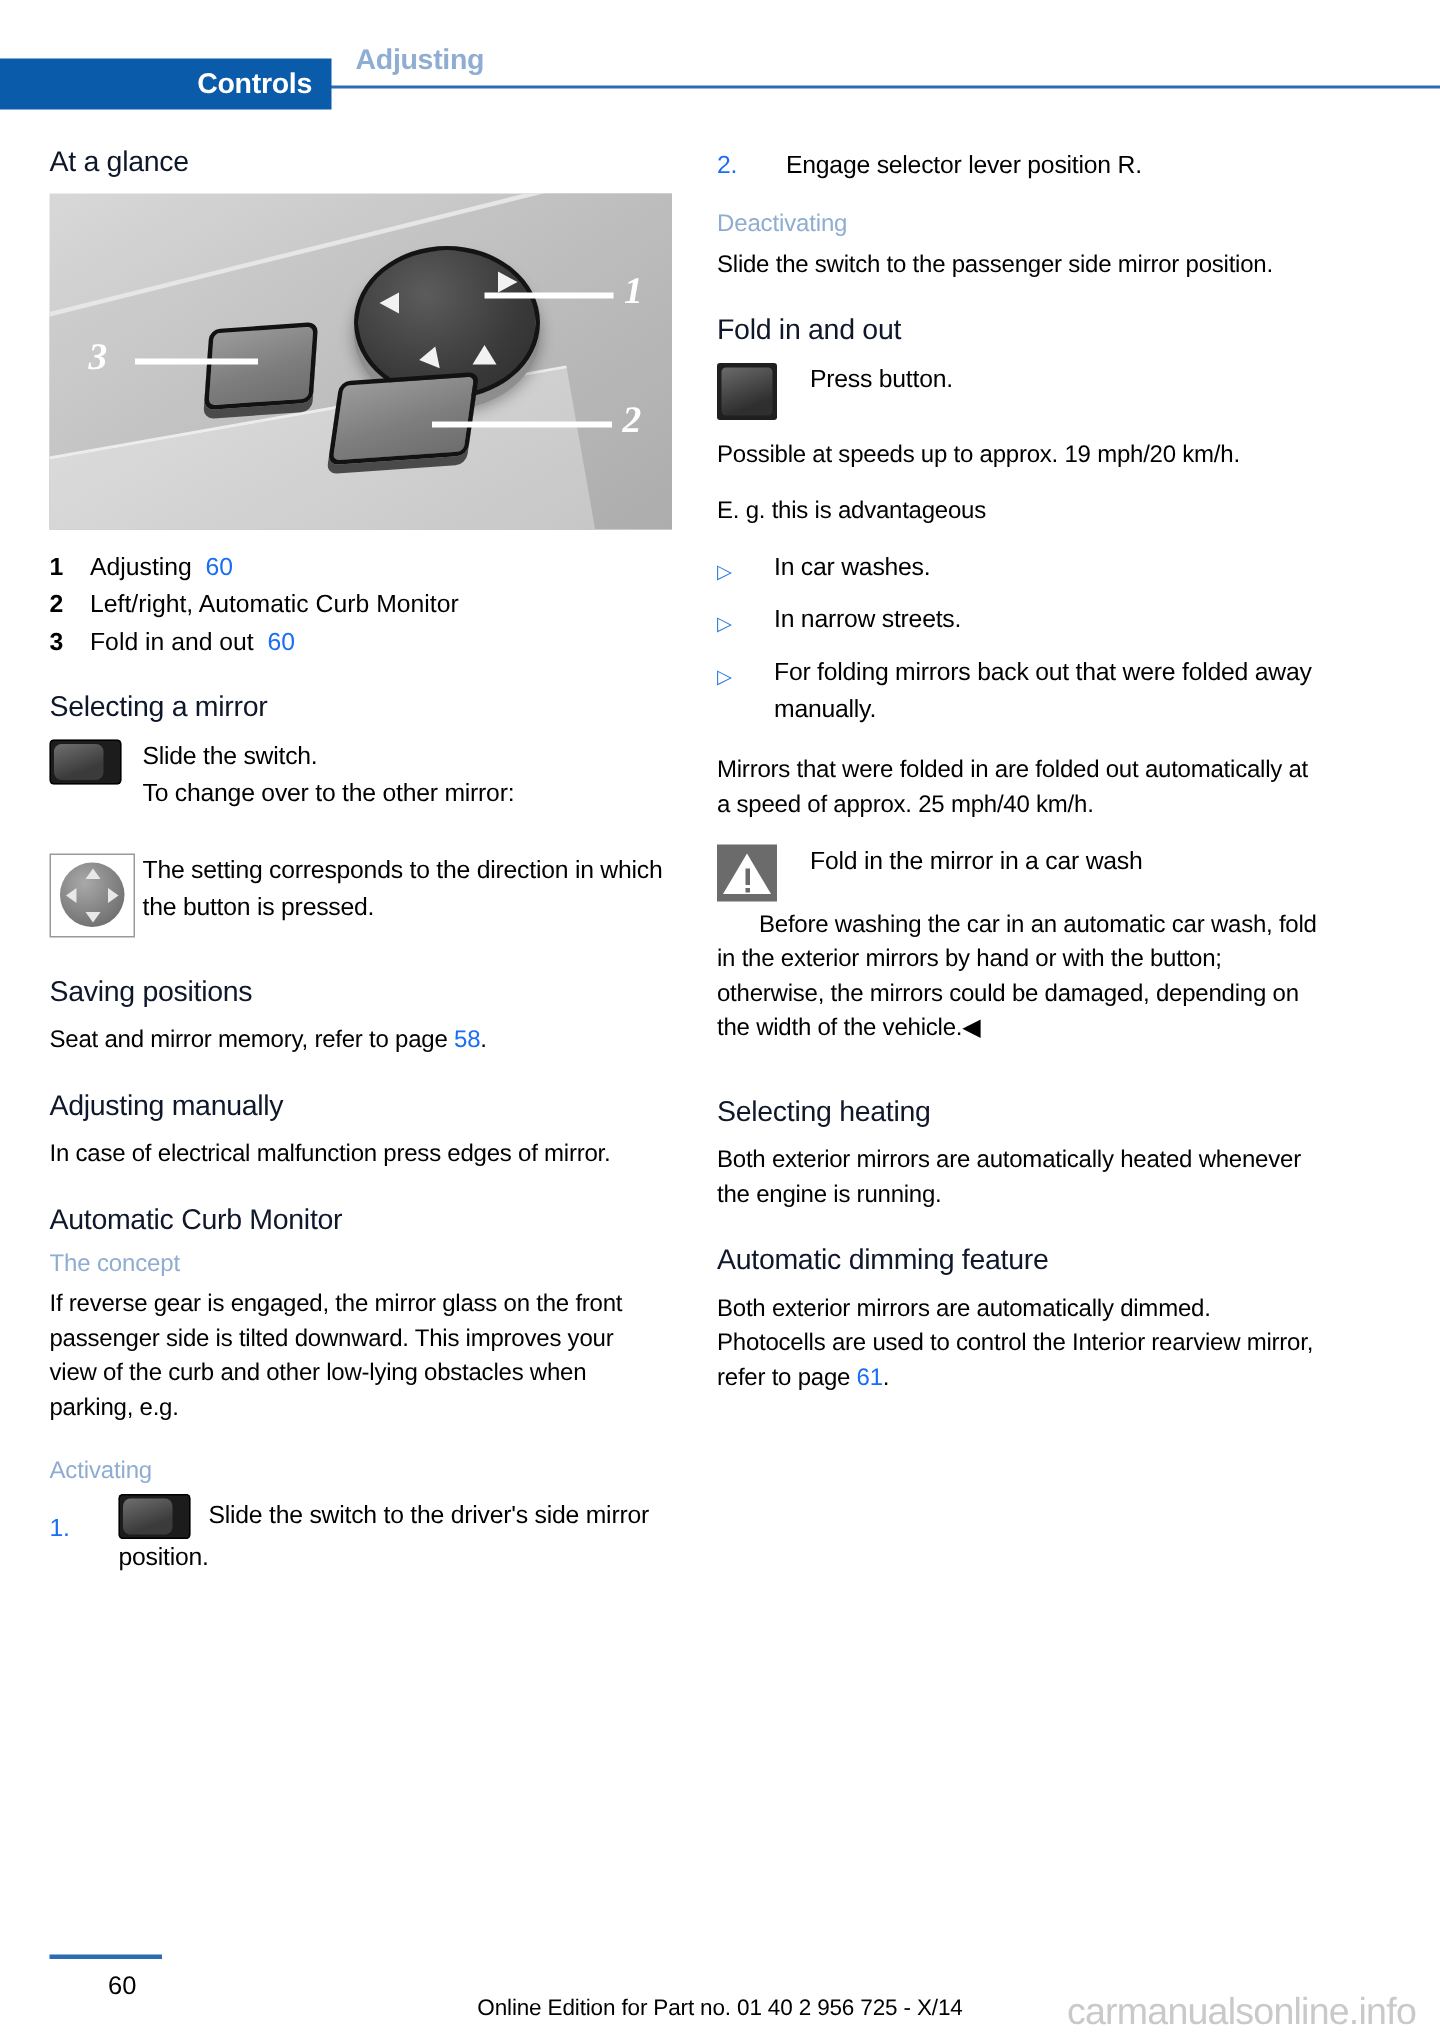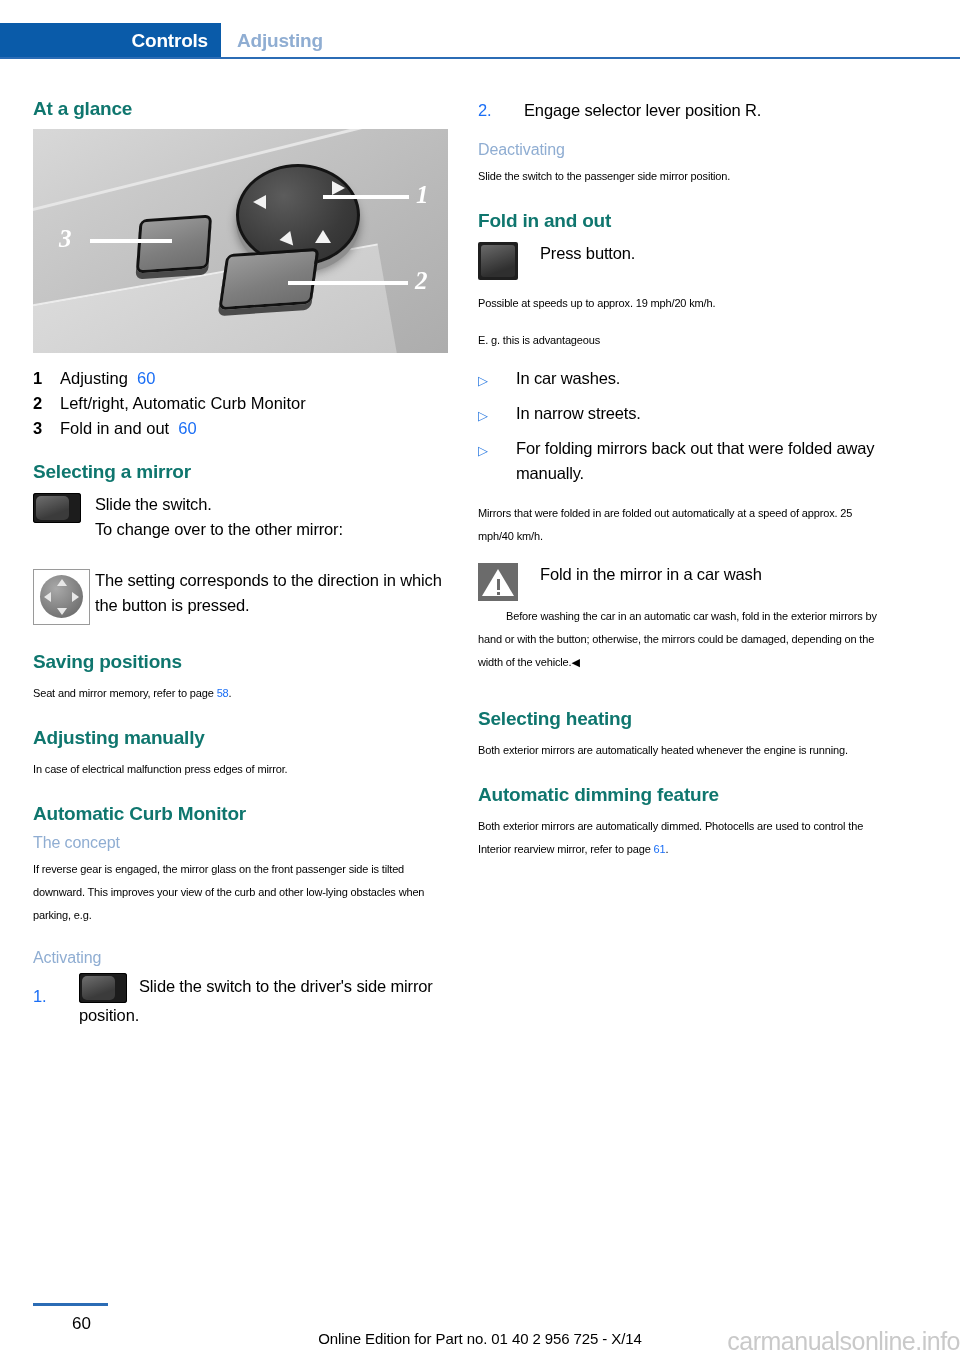--- a/index.html
+++ b/index.html
@@ -35,7 +35,7 @@
   .tab-chapter {
     position: absolute;
     left: 0;
-    top: 0;
+    top: 16px;
     width: 221px;
     height: 34px;
     background: #0a5ba9;

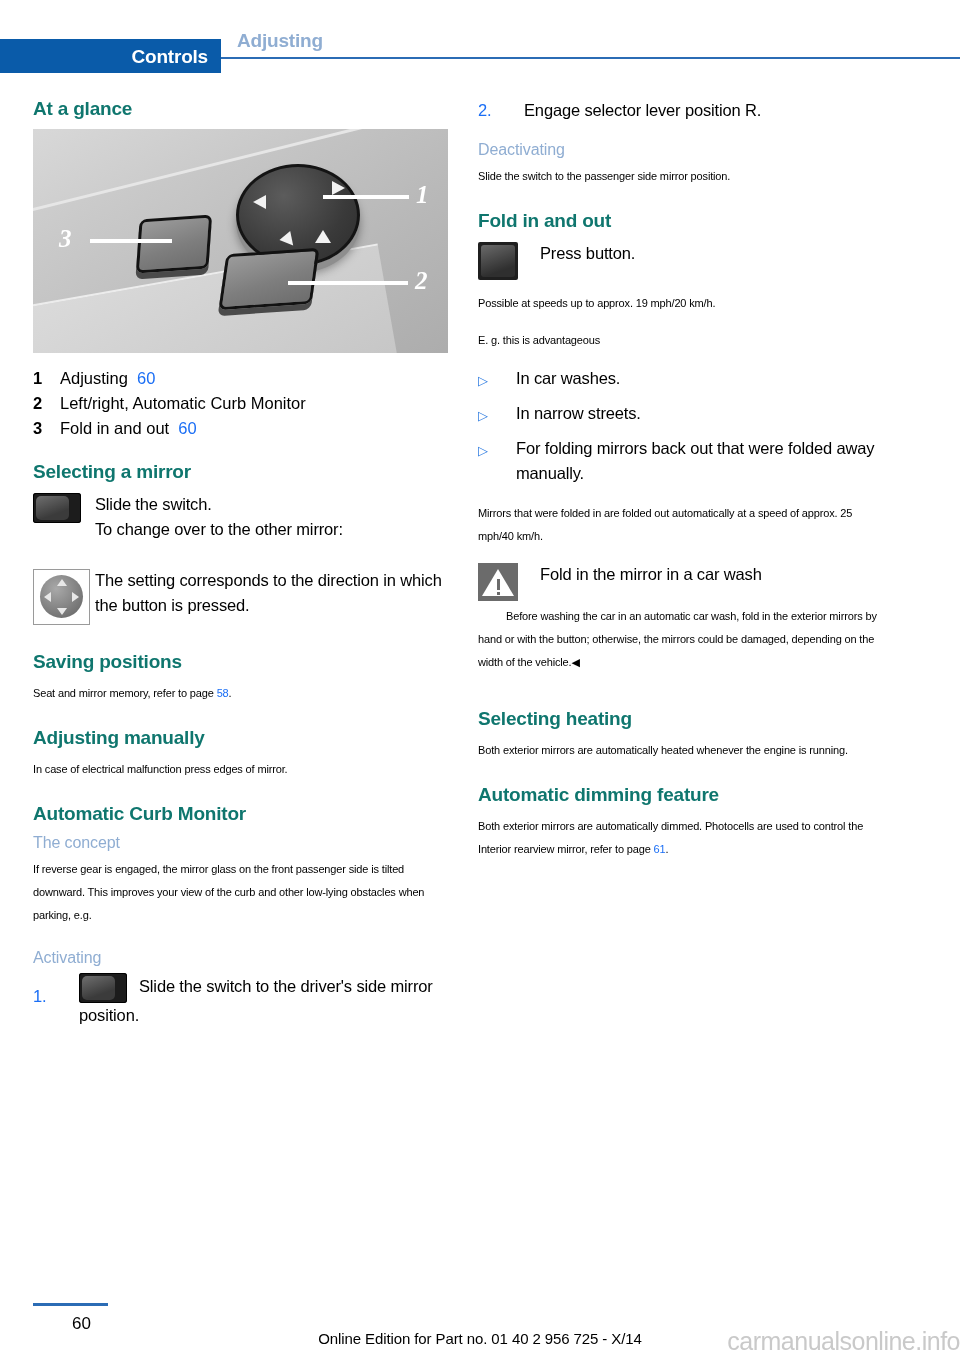--- a/index.html
+++ b/index.html
@@ -70,9 +70,9 @@
   .col-right { left: 478px; }
 
   h2.sec {
-    color: #0f766e;
+    color: #0f172a;
     font-size: 19px;
-    font-weight: bold;
+    font-weight: normal;
     margin: 0 0 9px 0;
     letter-spacing: -0.2px;
   }

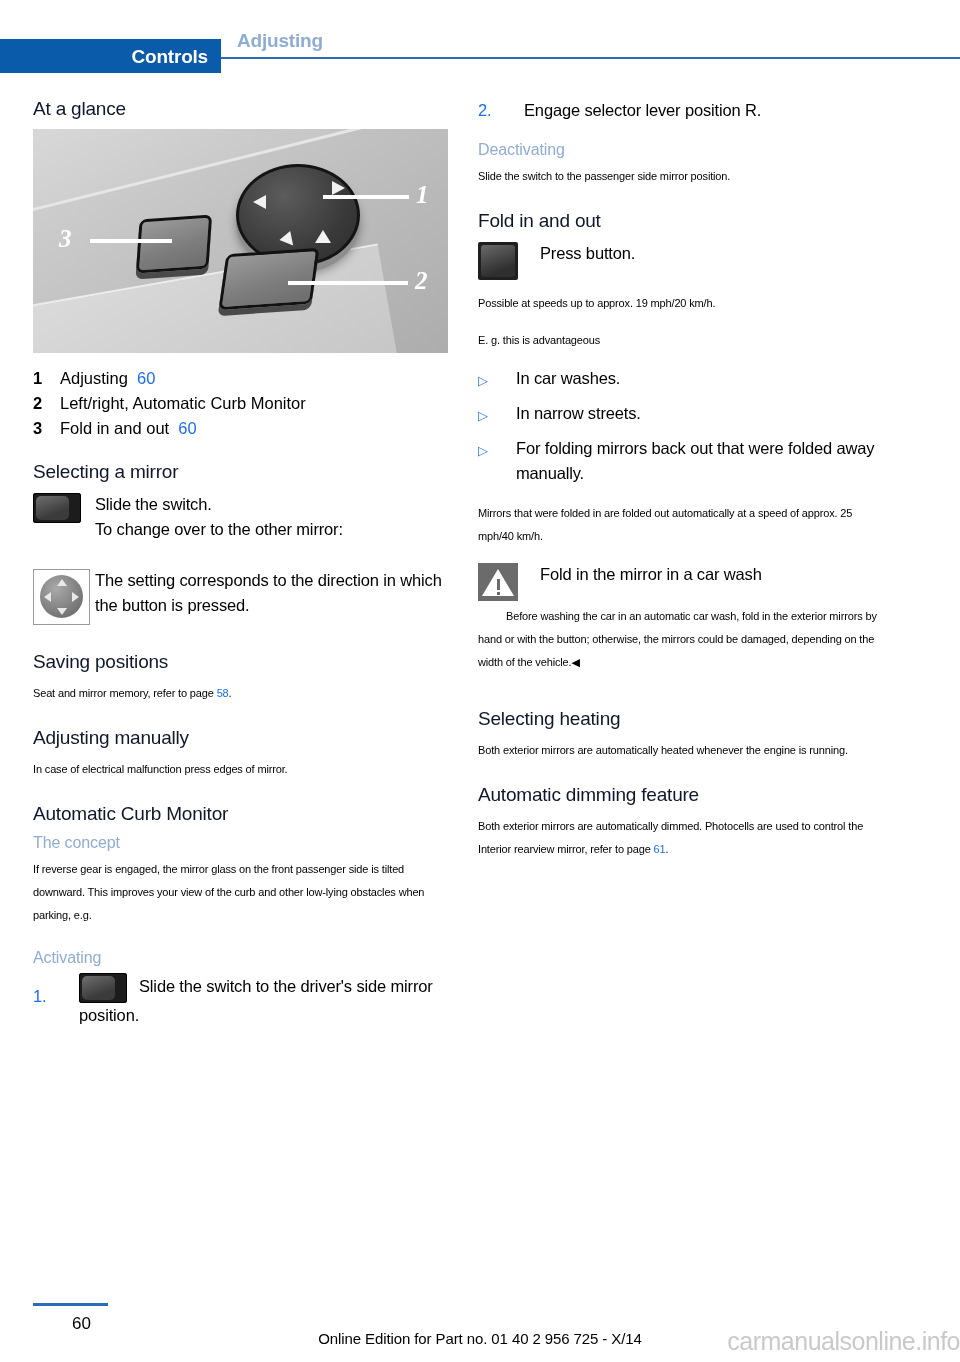--- a/index.html
+++ b/index.html
@@ -84,7 +84,7 @@
     letter-spacing: -0.1px;
   }
   p.body {
-    font-size: 11px;
+    font-size: 16px;
     line-height: 23px;
     margin: 0 13px 14px 0;
     letter-spacing: -0.15px;

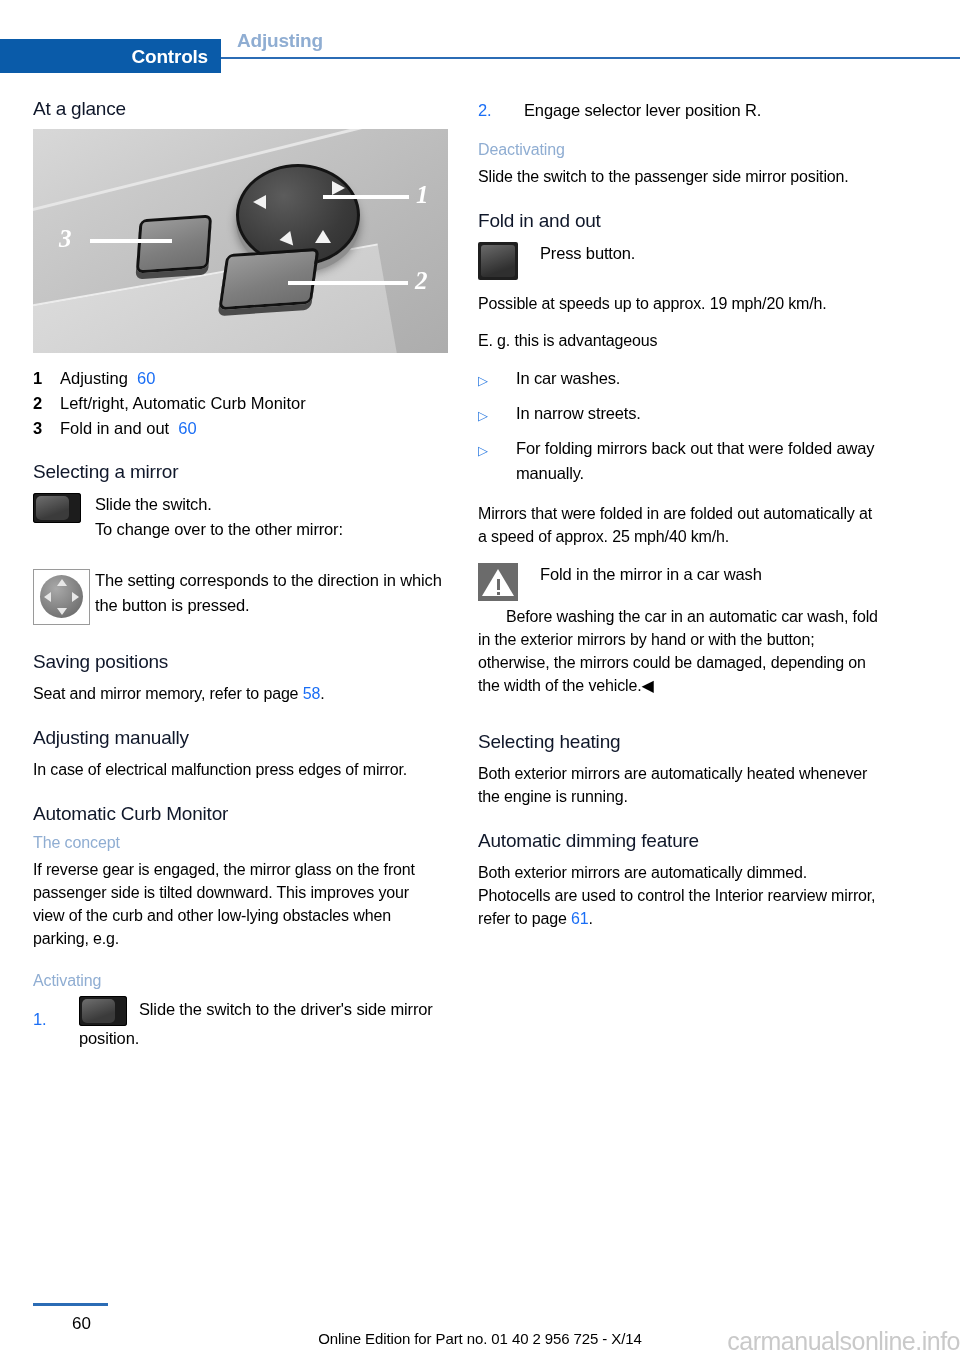--- a/index.html
+++ b/index.html
@@ -411,7 +411,7 @@
   }
   .watermark {
     position: absolute;
-    right: 0;
+    right: 16px;
     top: 1327px;
     font-size: 25px;
     color: #c9c9c9;

